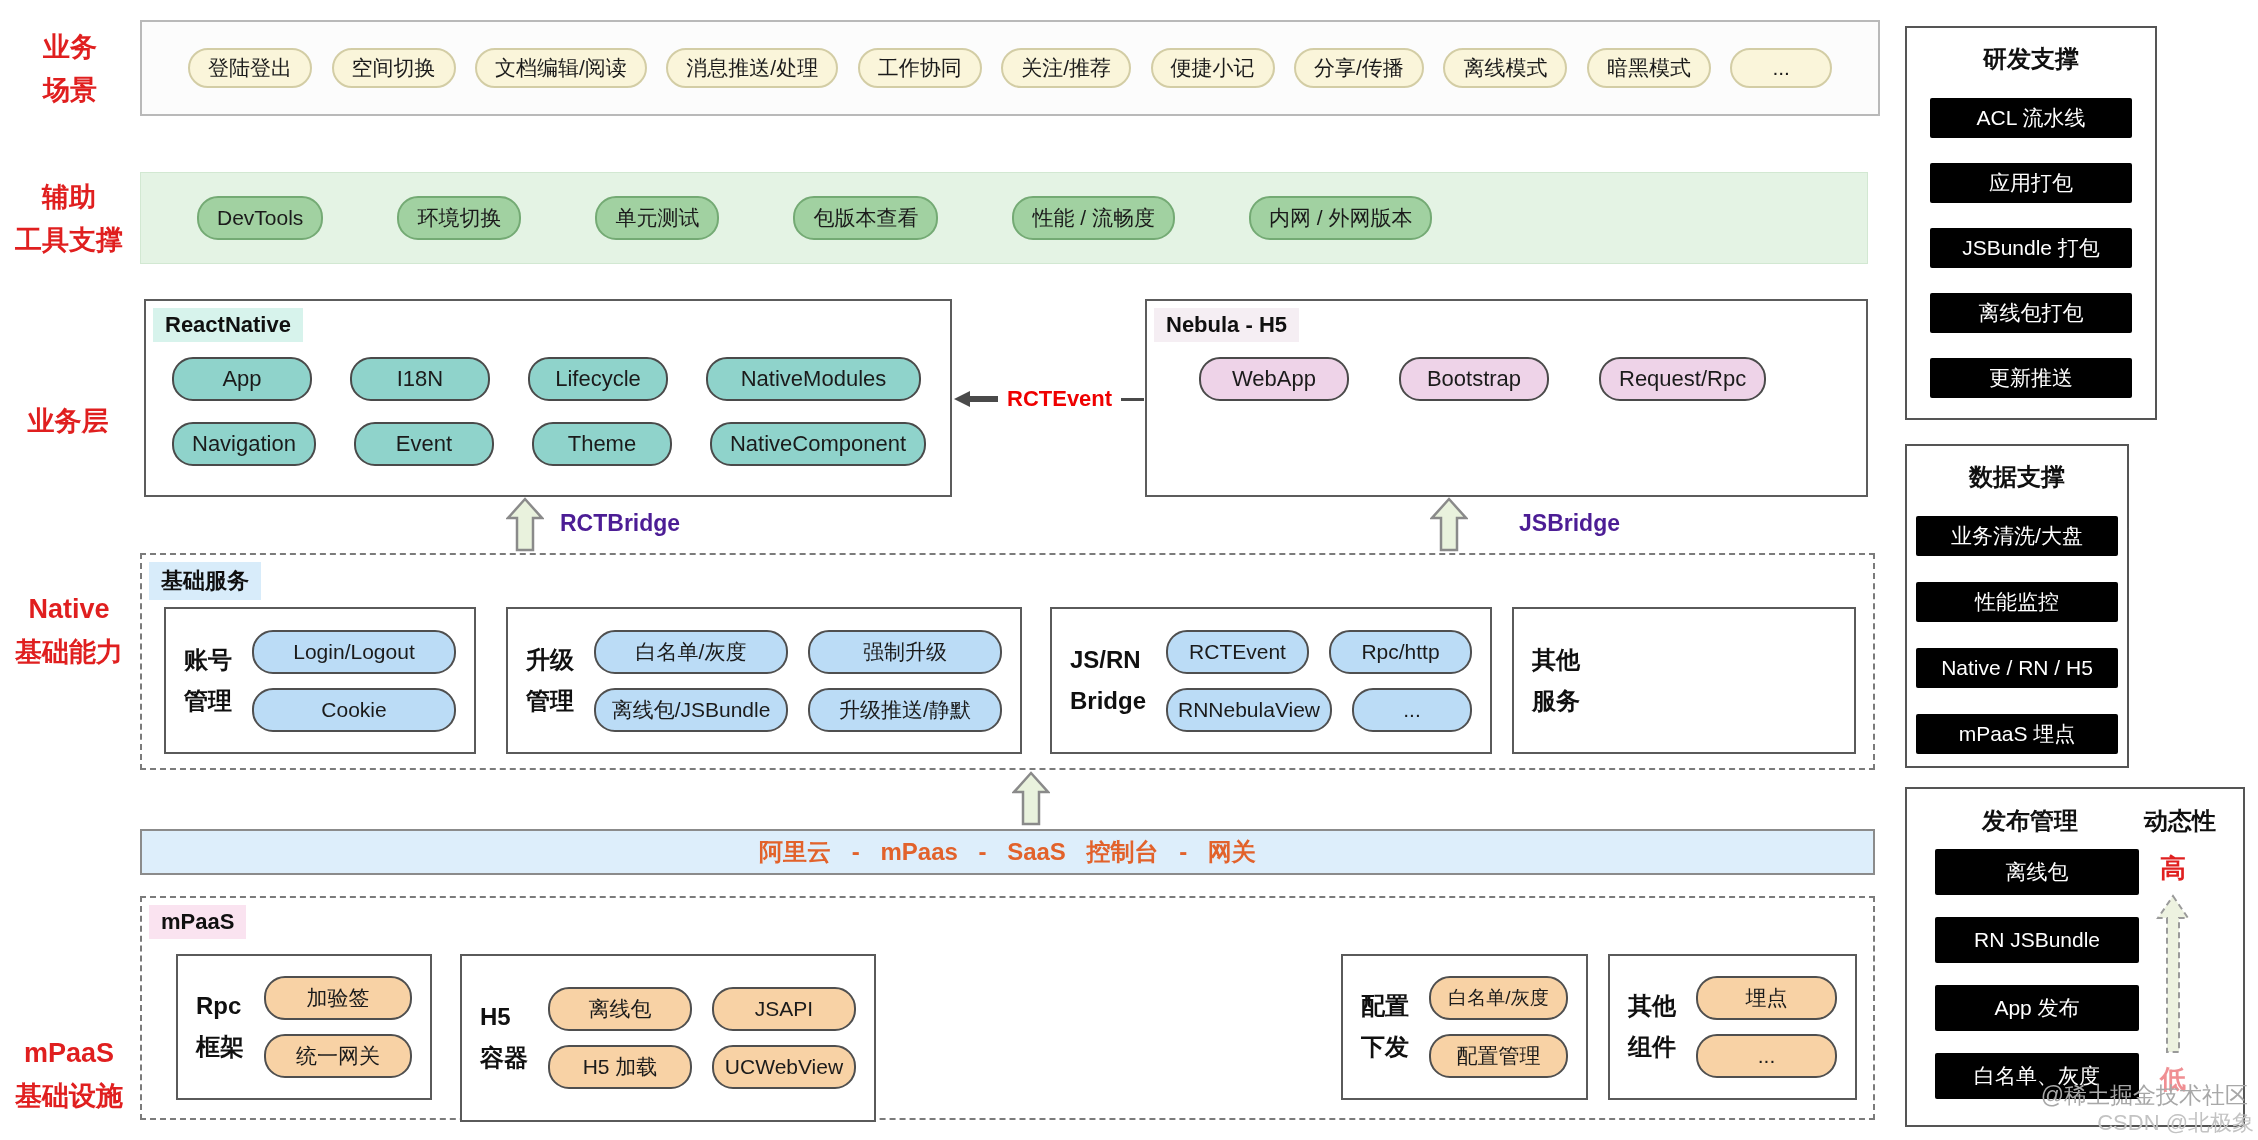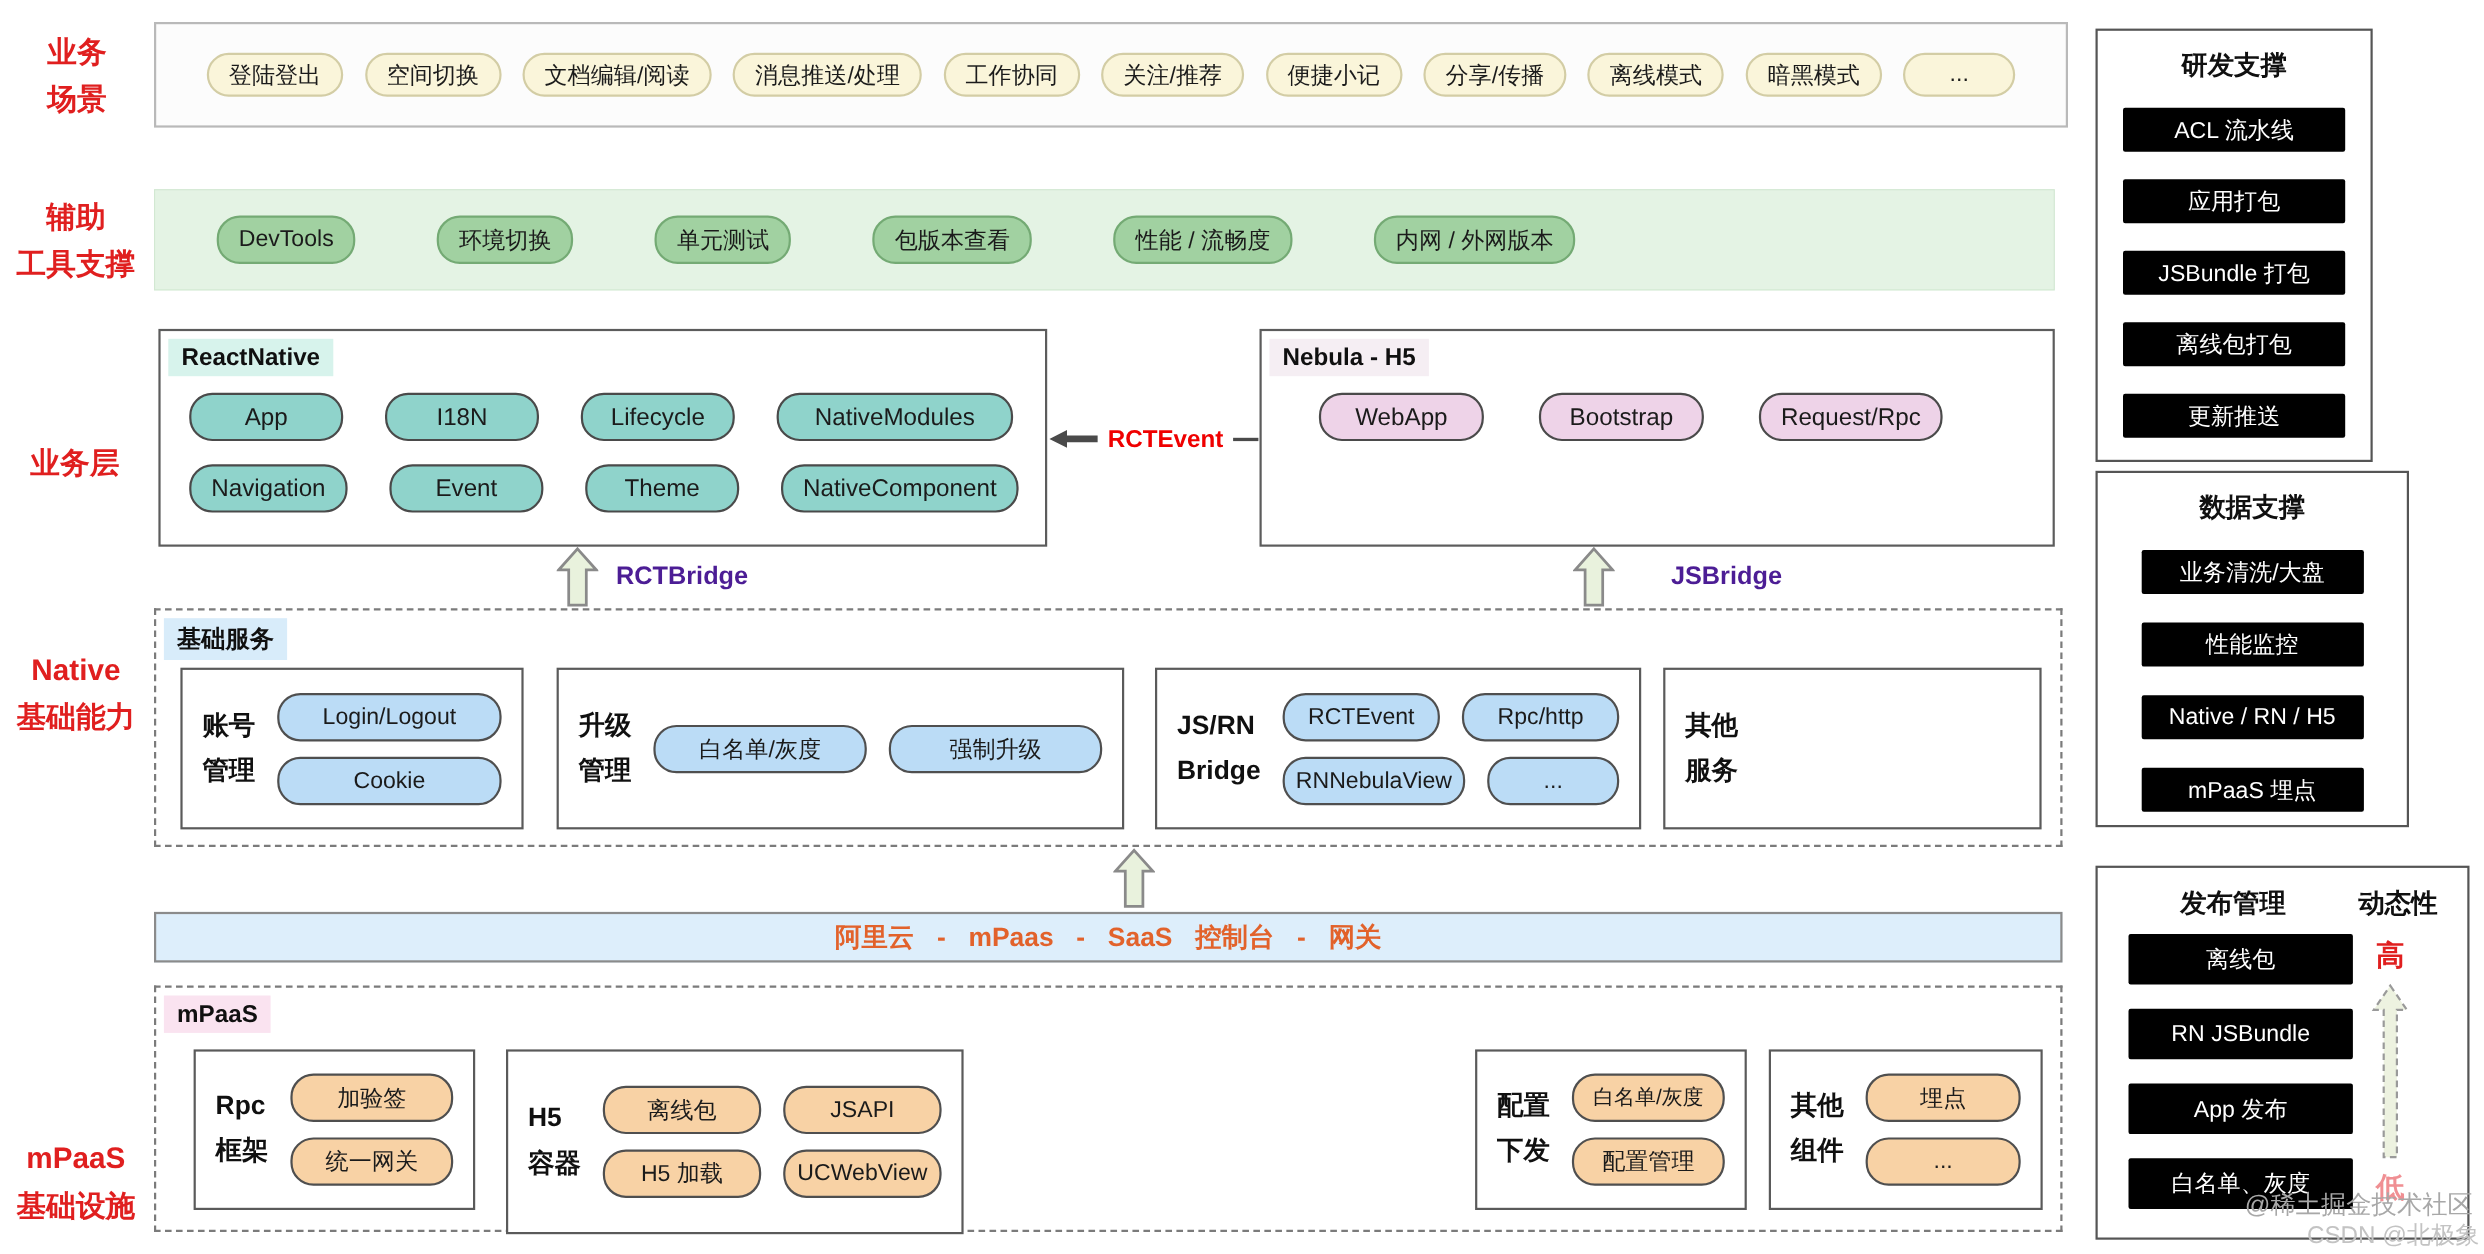--- a/index.html
+++ b/index.html
@@ -63,7 +63,7 @@
 
   .panel { position: absolute; background: #fff; border: 2px solid #555; }
   #panel-dev { left: 1905px; top: 26px; width: 252px; height: 394px; }
-  #panel-data { left: 1905px; top: 428px; width: 285px; height: 324px; }
+  #panel-data { left: 1905px; top: 444px; width: 224px; height: 324px; }
   #panel-release { left: 1905px; top: 787px; width: 340px; height: 340px; }
   .panel-title { text-align: center; font-weight: bold; font-size: 24px; color: #101010; margin-top: 15px; }
   .btn-stack { display: flex; flex-direction: column; gap: 25px; margin-top: 23px; }

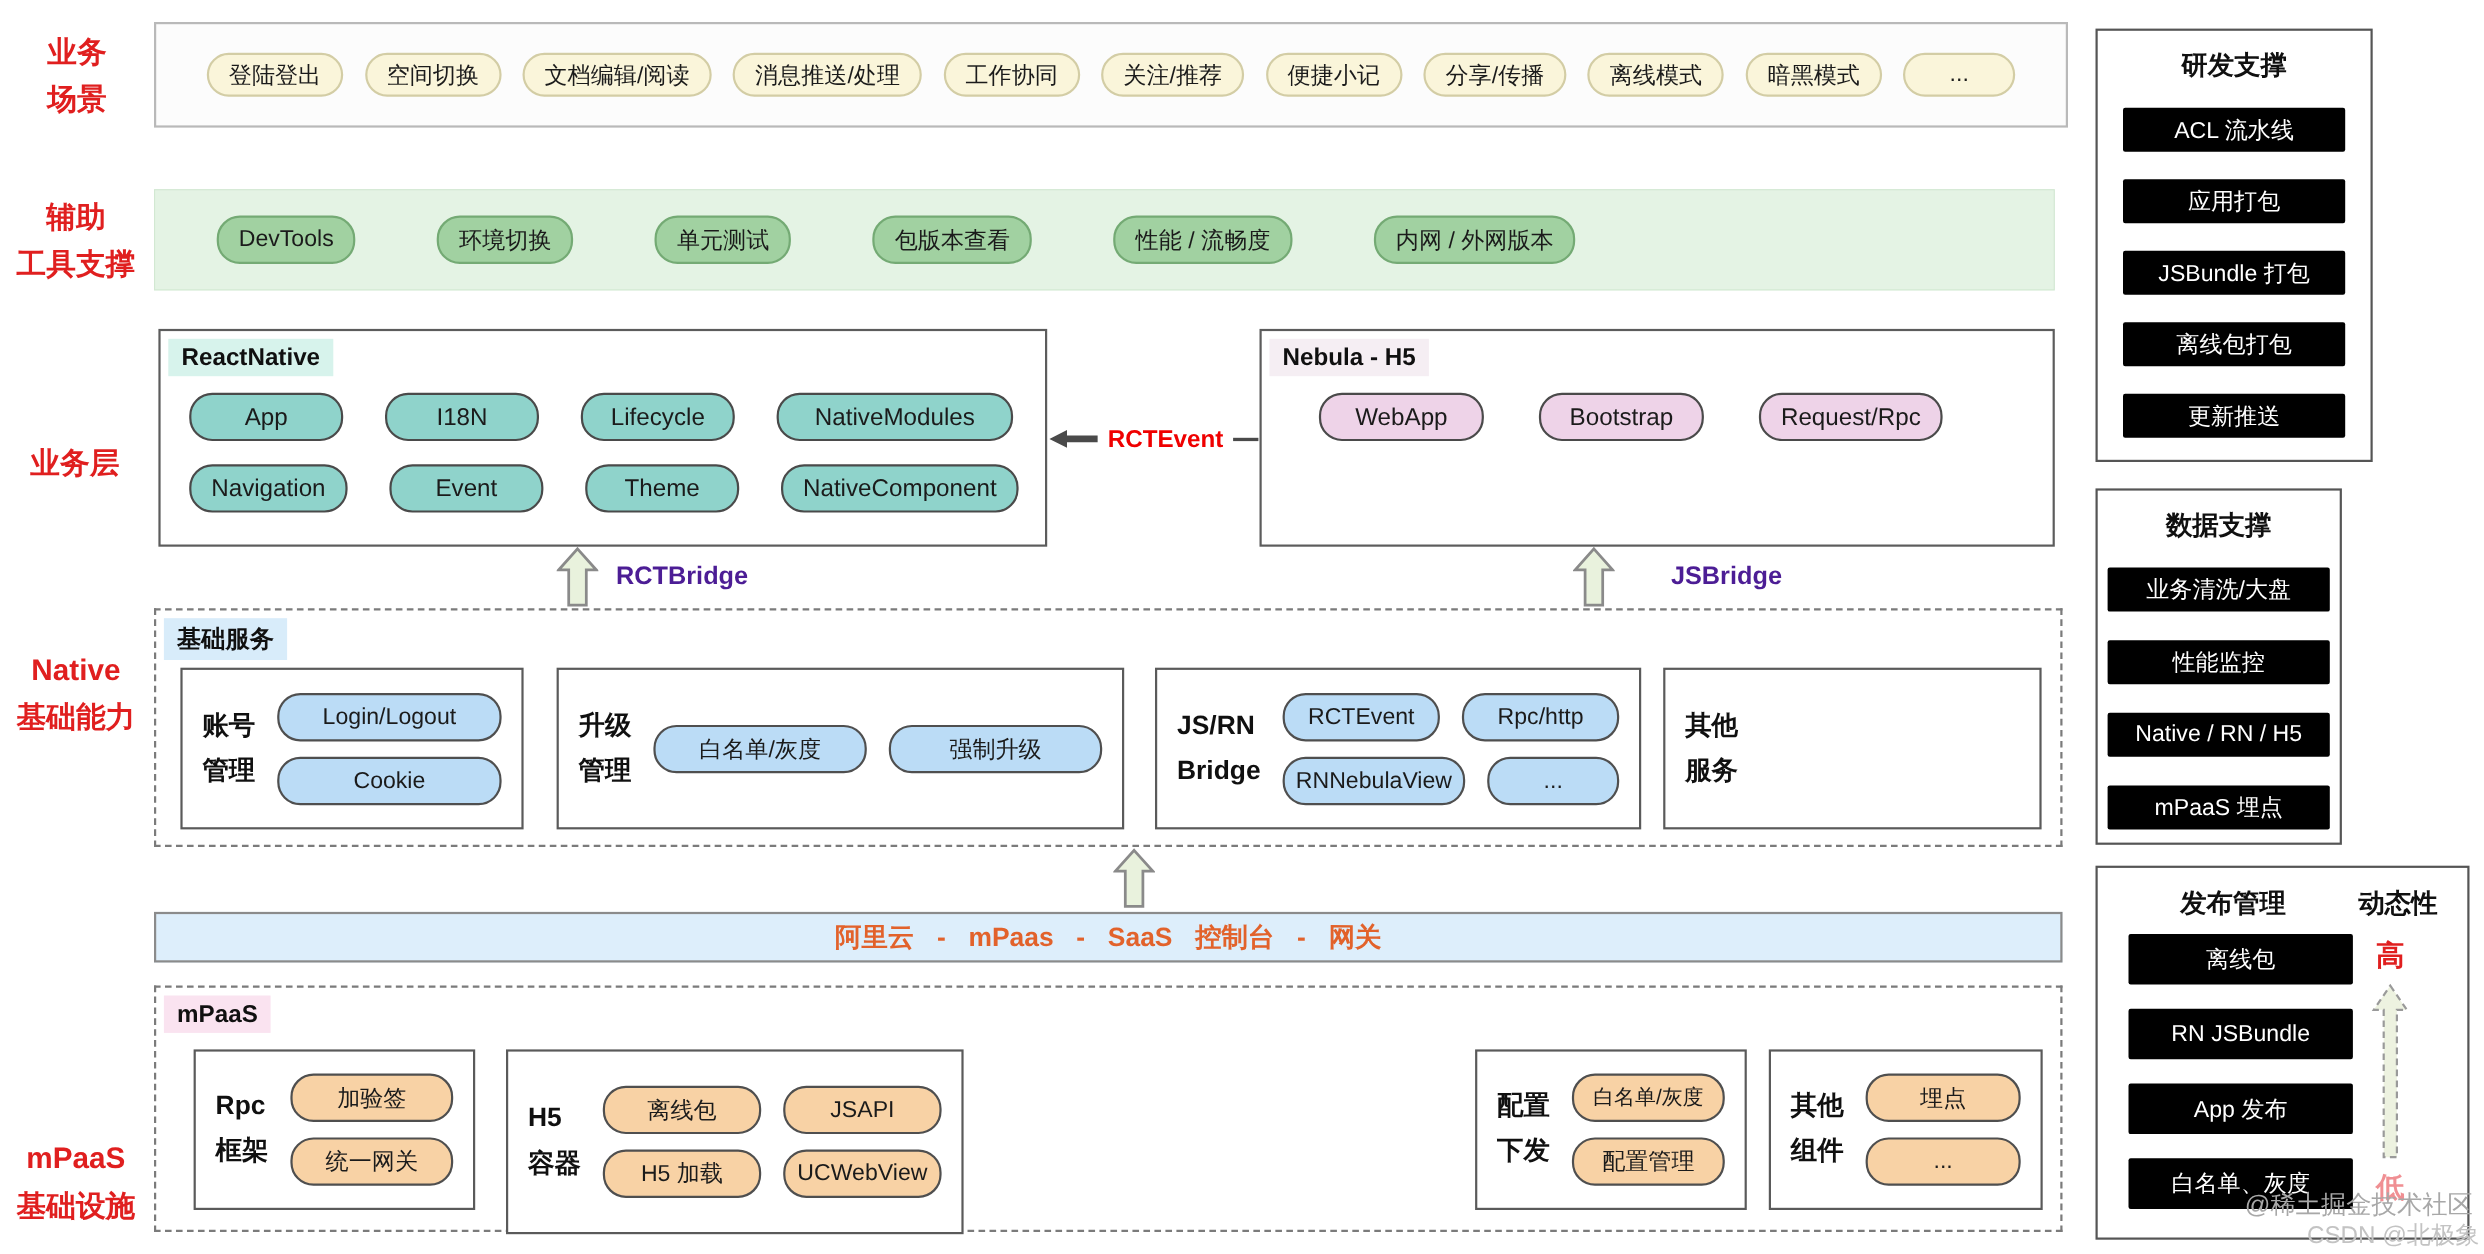--- a/index.html
+++ b/index.html
@@ -208,6 +208,10 @@
           <div class="pill blue">白名单/灰度</div>
           <div class="pill blue">强制升级</div>
         </div>
+        <div class="grow">
+          <div class="pill blue">离线包/JSBundle</div>
+          <div class="pill blue">升级推送/静默</div>
+        </div>
       </div>
     </div>
 

